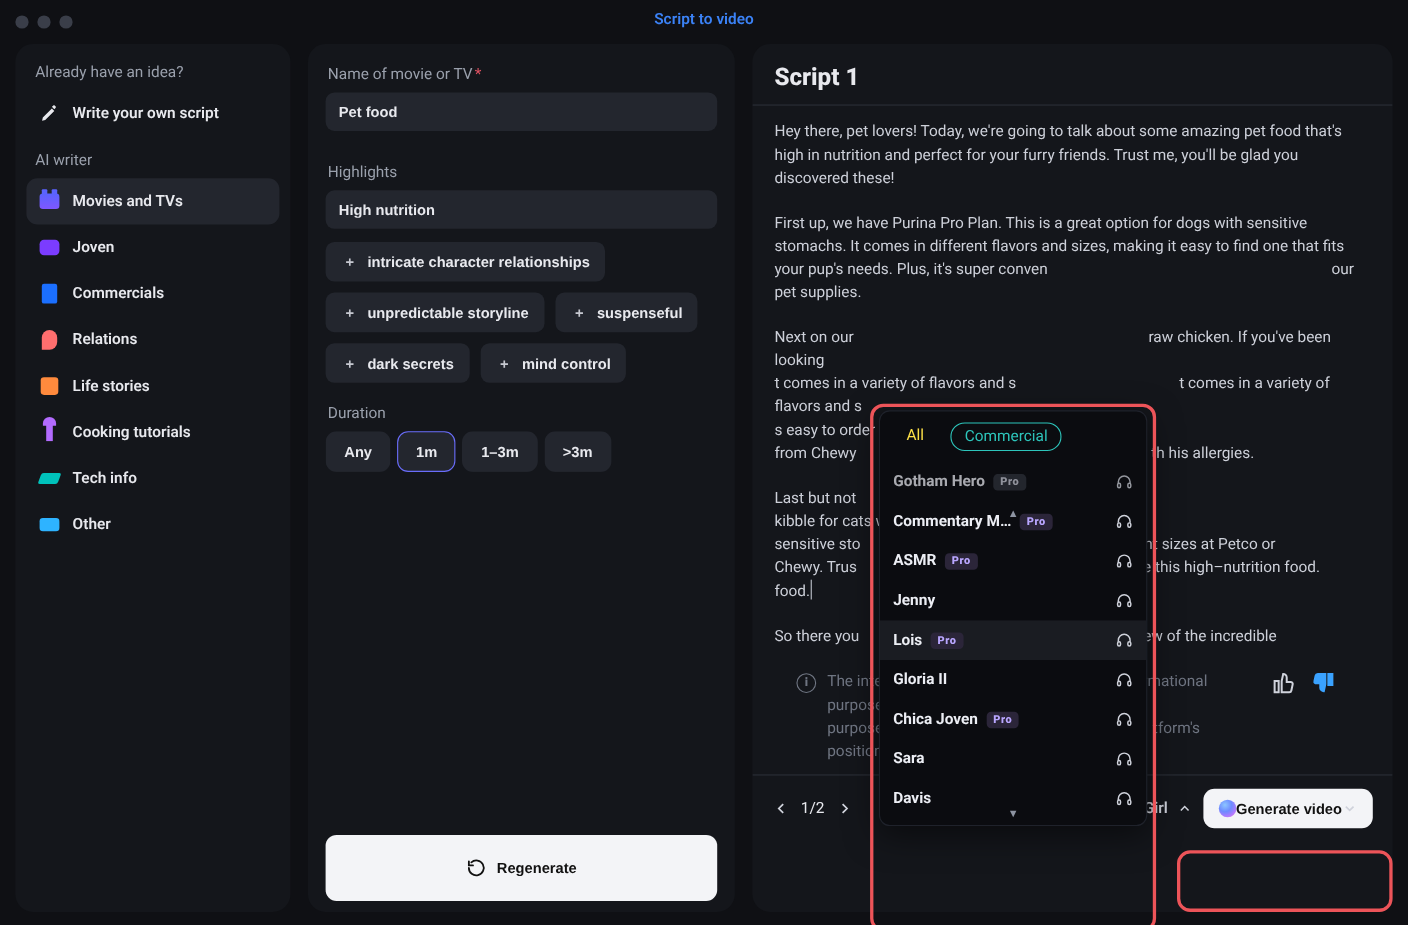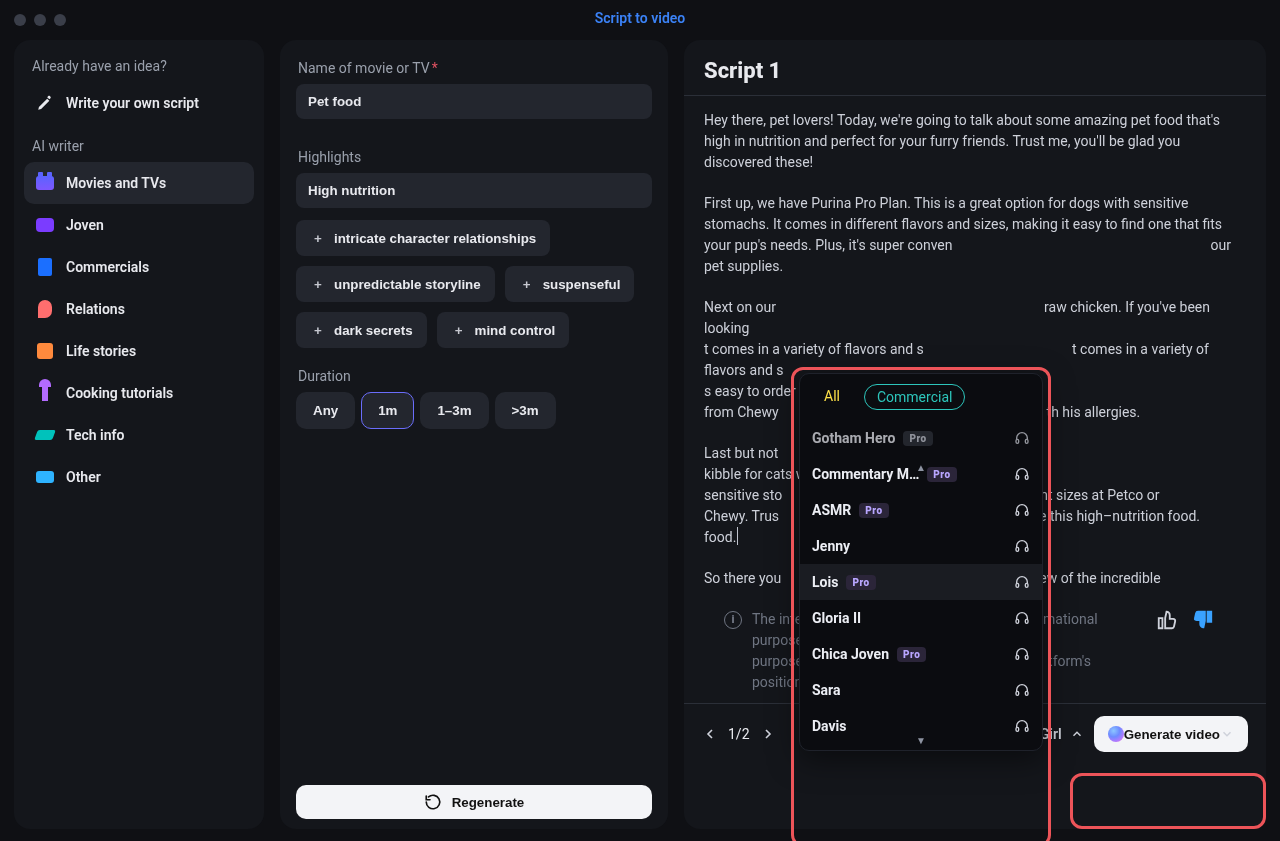--- a/index.html
+++ b/index.html
@@ -43,7 +43,7 @@
   .seg{display:flex;gap:6px}
   .seg .sbtn{background:var(--bg-3);border:1px solid transparent;border-radius:10px;padding:10px 16px;font-weight:700;color:var(--text)}
   .seg .sbtn.active{border-color:var(--accent);color:var(--text)}
-  .regen{margin-top:auto;background:var(--white);color:#111;border:none;border-radius:10px;padding:8px 14px;font-weight:700;display:flex;align-items:center;justify-content:center;gap:10px}
+  .regen{margin-top:auto;background:var(--white);color:#111;border:none;border-radius:10px;padding:21px 14px;font-weight:700;display:flex;align-items:center;justify-content:center;gap:10px}
   .regen svg{stroke:#111}
   .right{flex:1;background:var(--bg-1);border-radius:16px;padding:18px 0 0 0;display:flex;flex-direction:column;position:relative;overflow:hidden}
   .right .hdr{padding:0 20px 12px 20px;border-bottom:1px solid var(--border)}

